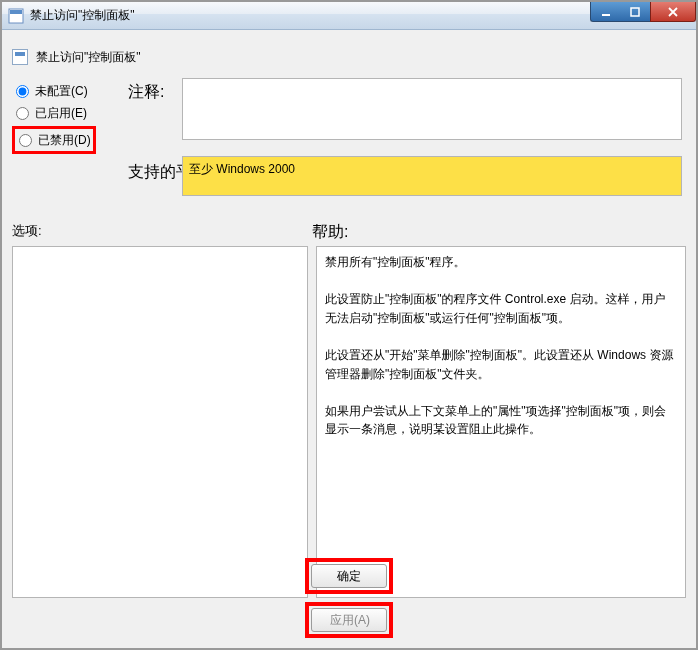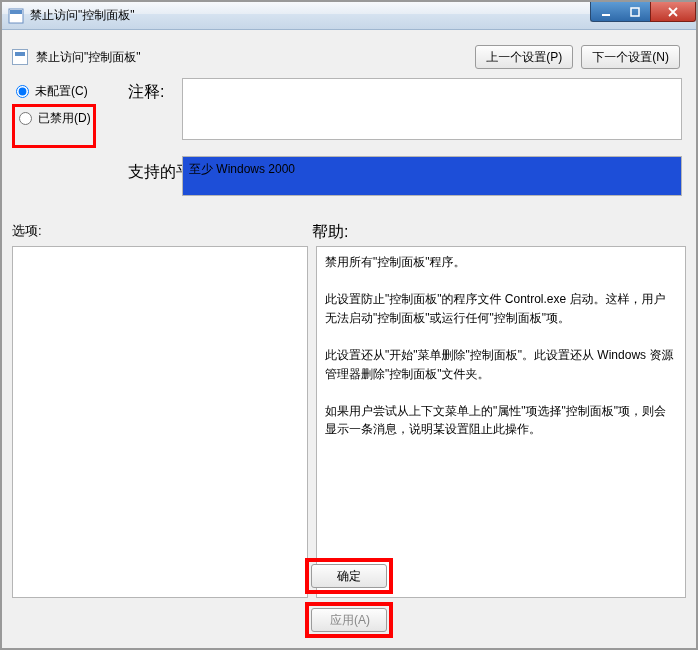--- a/index.html
+++ b/index.html
@@ -176,10 +176,6 @@
     <div class="row-header">
       <span class="setting-icon"></span>
       <span class="setting-title">禁止访问"控制面板"</span>
-      <div class="nav-buttons">
-        <button class="btn">上一个设置(P)</button>
-        <button class="btn">下一个设置(N)</button>
-      </div>
     </div>
 
     <div class="main-grid">

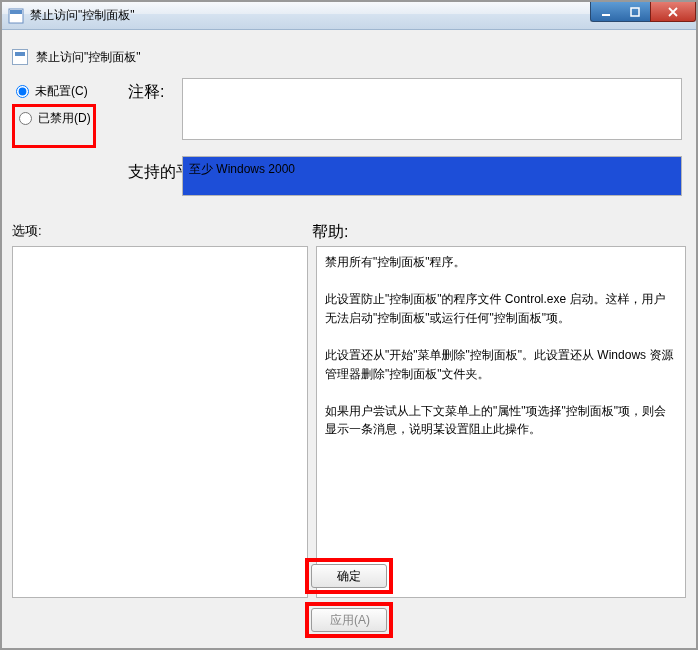--- a/index.html
+++ b/index.html
@@ -185,6 +185,10 @@
           <input type="radio" name="state" checked="" style="">
           <span>未配置(C)</span>
         </label>
+        <label class="radio-row">
+          <input type="radio" name="state" style="">
+          <span>已启用(E)</span>
+        </label>
         <div class="red-box" style="display:inline-block; margin-top:2px;">
           <label class="radio-row" style="padding-left:2px;">
             <input type="radio" name="state" style="">

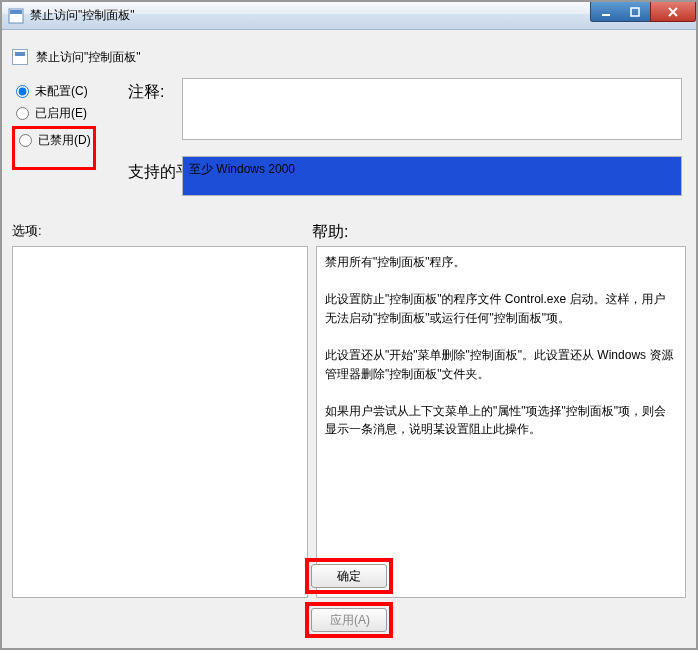--- a/index.html
+++ b/index.html
@@ -86,7 +86,7 @@
   }
   .radio-row input { margin: 0 6px 0 0; }
   .red-box {
-    border: 3px solid #ff0000; padding: 0px 2px 16px 2px;
+    border: 3px solid #ff0000; padding: 0px 2px 0px 2px;
   }
   .label-right {
     position: absolute; left: 116px; font-size: 16px;

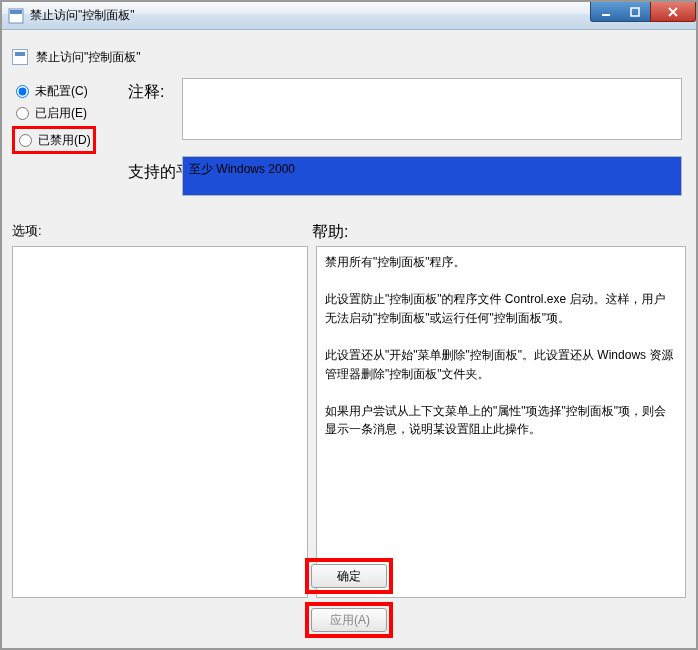--- a/index.html
+++ b/index.html
@@ -101,7 +101,7 @@
   }
   .platform-box {
     position: absolute; left: 170px; top: 82px; right: 4px; height: 40px;
-    border: 1px solid #b5b5b5; background: #1d4ed8;
+    border: 1px solid #b5b5b5; background: #fde047;
     font-size: 12px; padding: 4px 6px; overflow-y: scroll;
     color:#000;
   }

